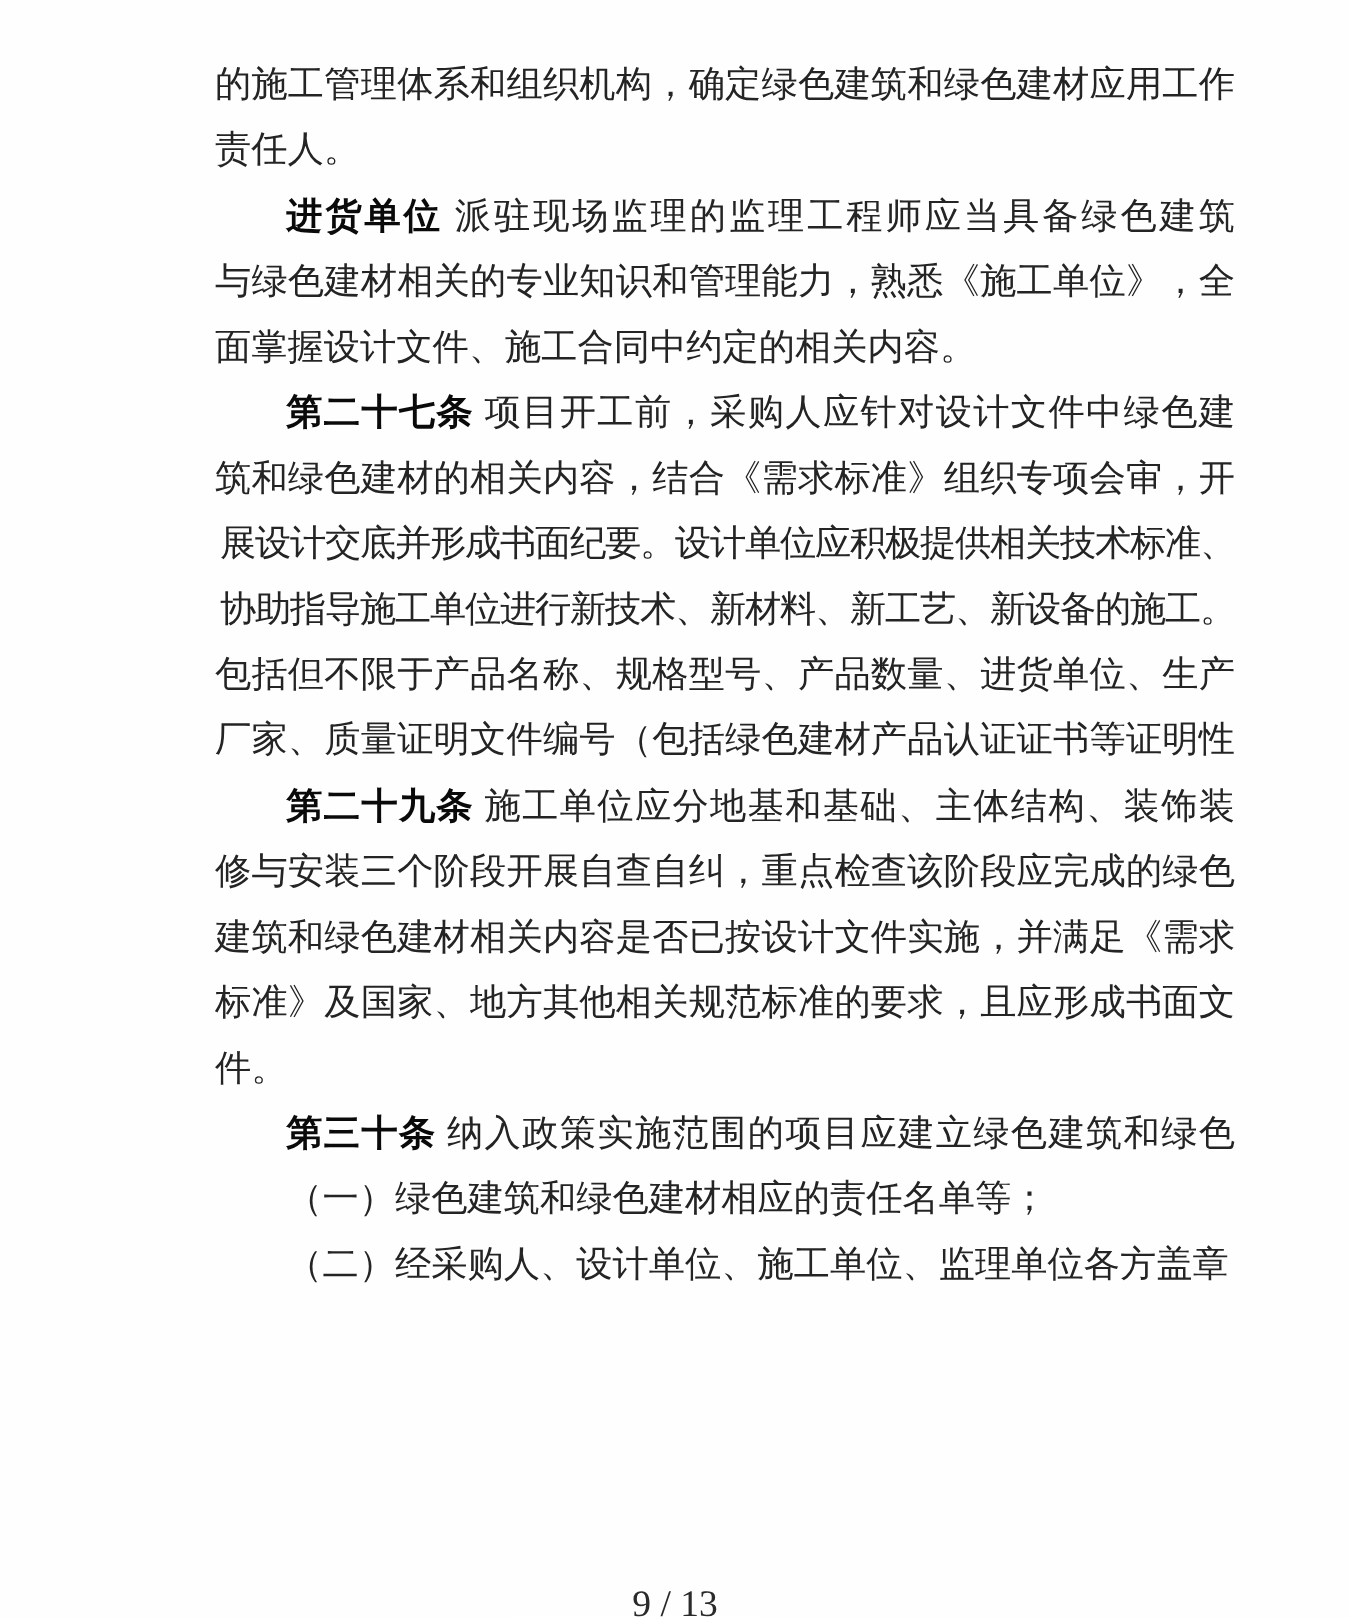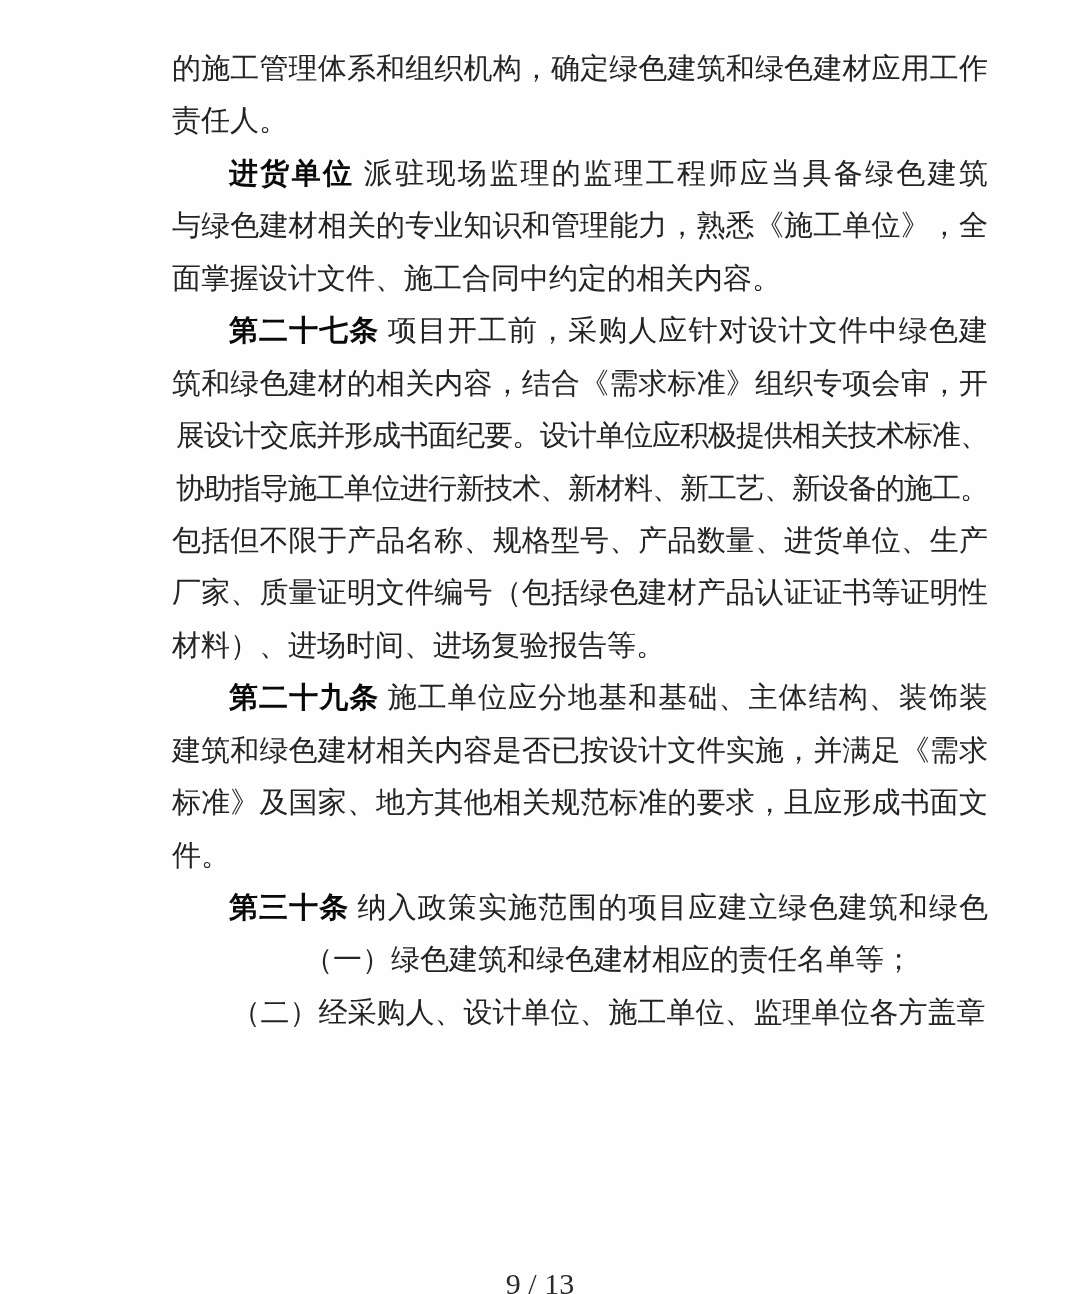--- a/index.html
+++ b/index.html
@@ -75,7 +75,6 @@
       <div class="line tight"><span class="body-seg">协助指导施工单位进行新技术、新材料、新工艺、新设备的施工。</span></div>
       <div class="line justify"><span class="body-seg">包括但不限于产品名称、规格型号、产品数量、进货单位、生产</span></div>
       <div class="line justify"><span class="body-seg">厂家、质量证明文件编号（包括绿色建材产品认证证书等证明性</span></div>
-      <div class="line"><span class="body-seg">材料）、进场时间、进场复验报告等。</span></div>
       <div class="line justify indent"><span class="head">第二十九条</span><span class="body-seg"> 施工单位应分地基和基础、主体结构、装饰装</span></div>
       <div class="line justify"><span class="body-seg">建筑和绿色建材相关内容是否已按设计文件实施，并满足《需求</span></div>
       <div class="line justify"><span class="body-seg">标准》及国家、地方其他相关规范标准的要求，且应形成书面文</span></div>

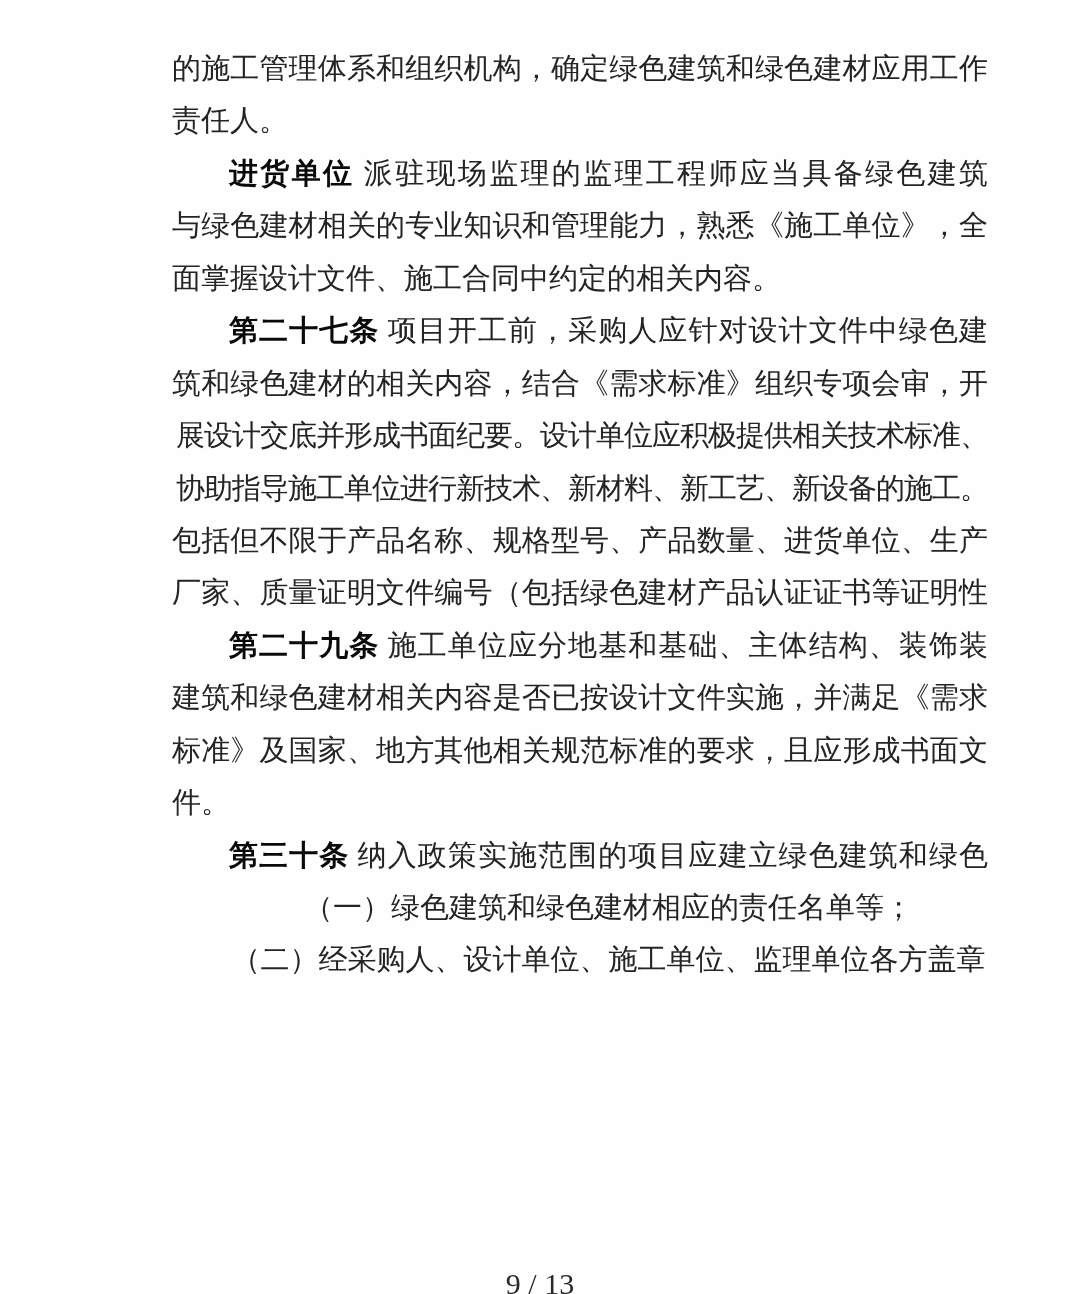--- a/index.html
+++ b/index.html
@@ -76,6 +76,7 @@
       <div class="line justify"><span class="body-seg">包括但不限于产品名称、规格型号、产品数量、进货单位、生产</span></div>
       <div class="line justify"><span class="body-seg">厂家、质量证明文件编号（包括绿色建材产品认证证书等证明性</span></div>
       <div class="line justify indent"><span class="head">第二十九条</span><span class="body-seg"> 施工单位应分地基和基础、主体结构、装饰装</span></div>
+      <div class="line justify"><span class="body-seg">修与安装三个阶段开展自查自纠，重点检查该阶段应完成的绿色</span></div>
       <div class="line justify"><span class="body-seg">建筑和绿色建材相关内容是否已按设计文件实施，并满足《需求</span></div>
       <div class="line justify"><span class="body-seg">标准》及国家、地方其他相关规范标准的要求，且应形成书面文</span></div>
       <div class="line"><span class="body-seg">件。</span></div>

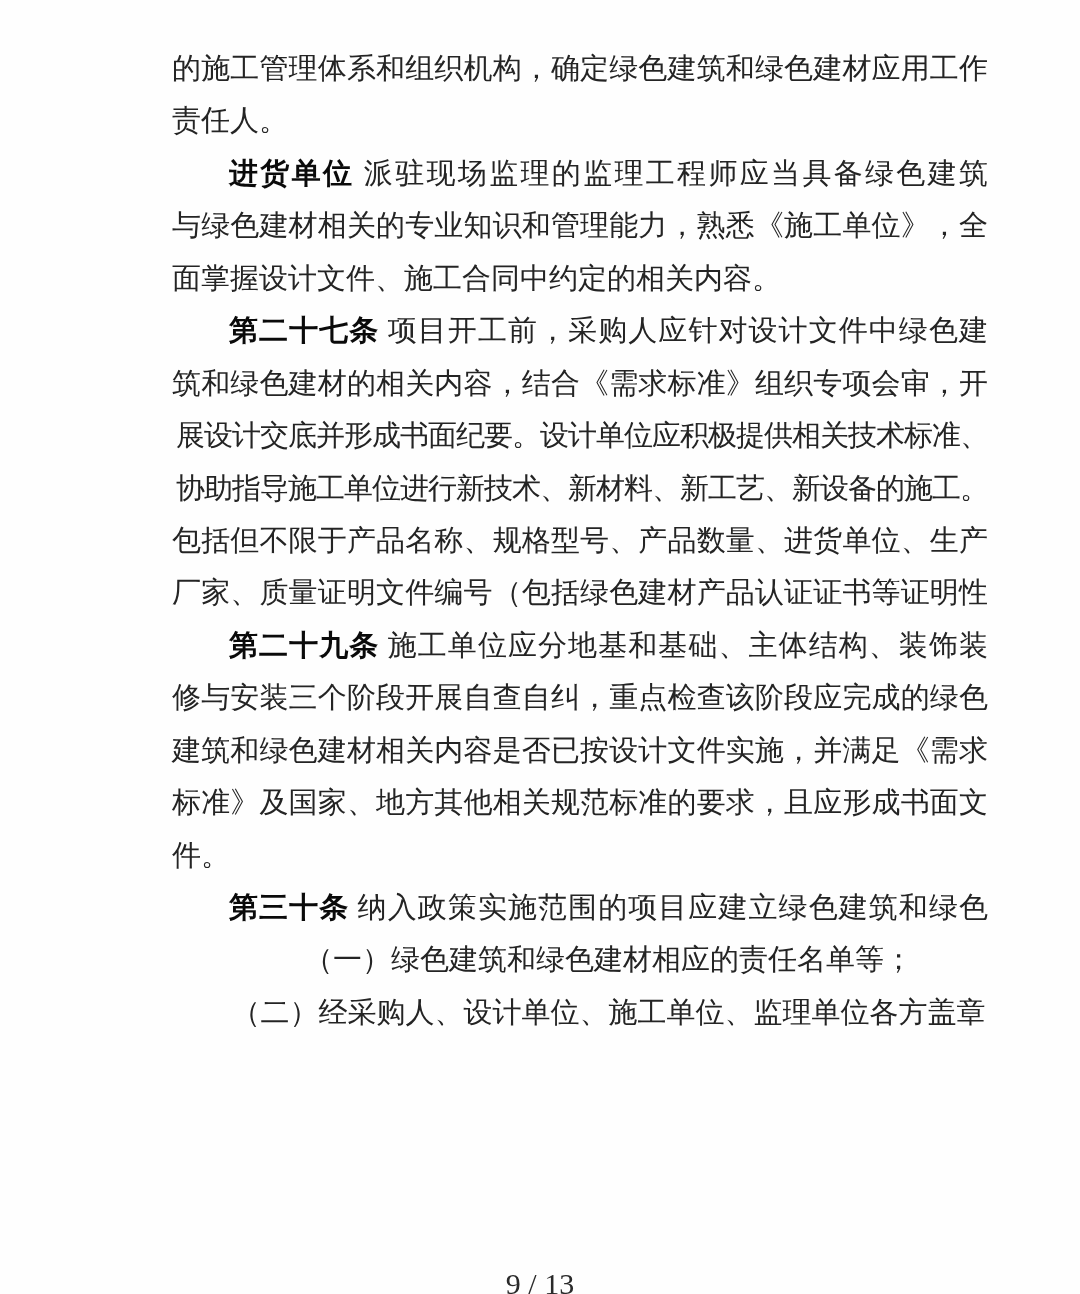--- a/index.html
+++ b/index.html
@@ -36,7 +36,6 @@
   }
   .line.indent {
     text-indent: 57px;
-    text-align: center;
   }
   .line.tight {
     letter-spacing: -1px;

